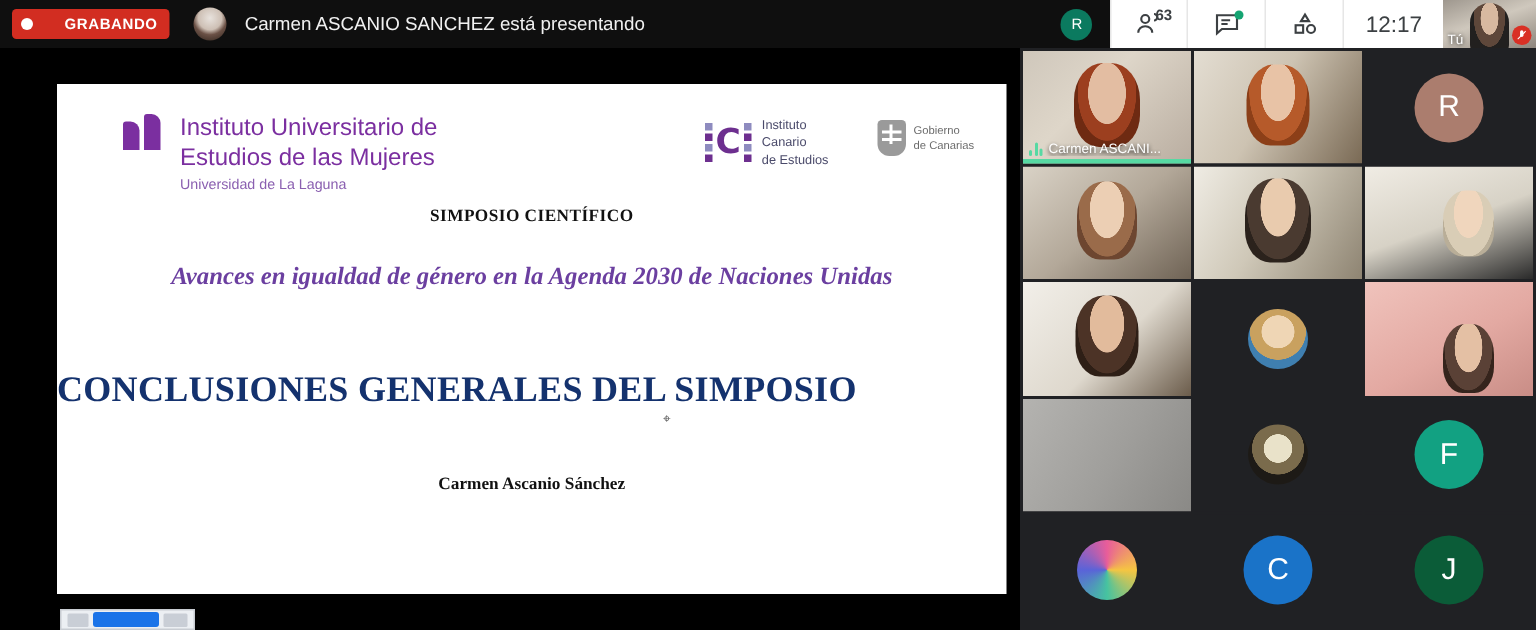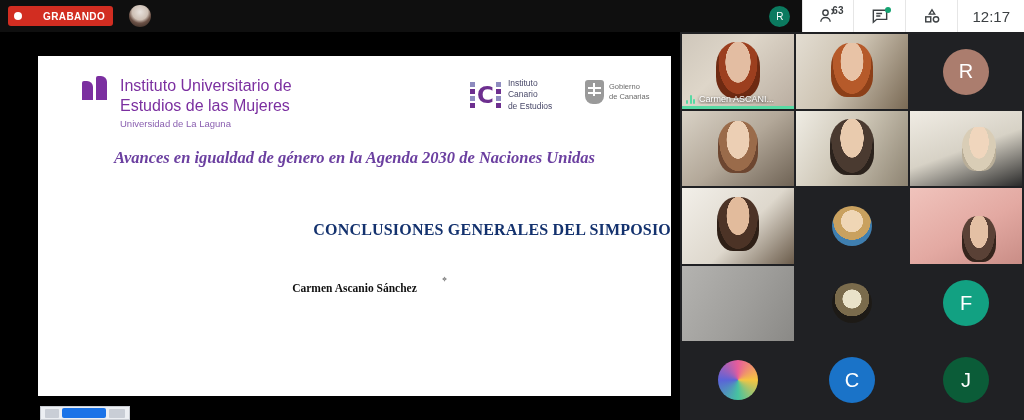--- a/index.html
+++ b/index.html
@@ -178,6 +178,7 @@
     </div>
 
     <div class="presenter-avatar"></div>
+    <div class="presenter-text">Carmen ASCANIO SANCHEZ está presentando</div>
 
     <div class="topbar-right">
 

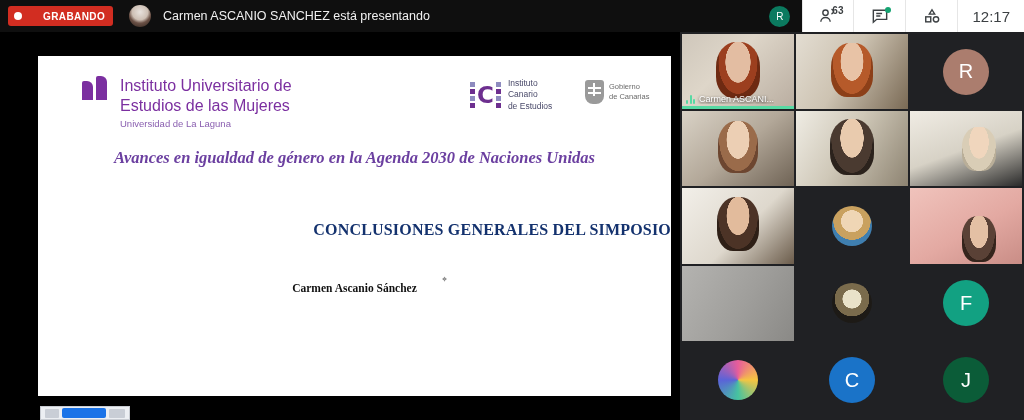--- a/index.html
+++ b/index.html
@@ -216,6 +216,16 @@
         <div class="clock">12:17</div>
       </div>
 
+      <div class="selfview">
+        <div class="head"></div>
+        <span class="self-label">Tú</span>
+        <span class="mic-off">
+          <svg width="9" height="9" viewBox="0 0 24 24" fill="#fff">
+            <path d="M12 3a3 3 0 0 1 3 3v6a3 3 0 0 1-6 0V6a3 3 0 0 1 3-3z"></path>
+            <rect x="2" y="11" width="20" height="1.8" transform="rotate(-45 12 12)"></rect>
+          </svg>
+        </span>
+      </div>
 
     </div>
   </div>

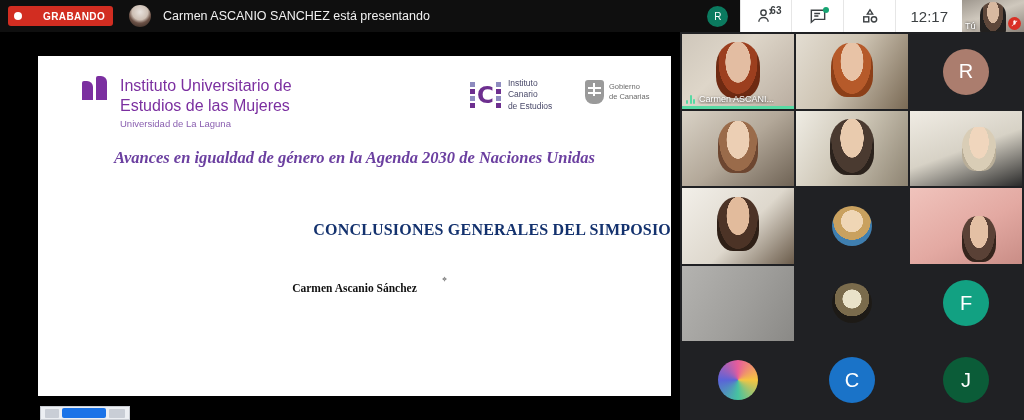--- a/index.html
+++ b/index.html
@@ -279,6 +279,7 @@
         </div>
       </div>
 
+      <div class="sim-head">SIMPOSIO CIENTÍFICO</div>
       <div class="sim-sub">Avances en igualdad de género en la Agenda 2030 de Naciones Unidas</div>
       <div class="sim-title">CONCLUSIONES GENERALES DEL SIMPOSIO</div>
       <div class="sim-author">Carmen Ascanio Sánchez</div>

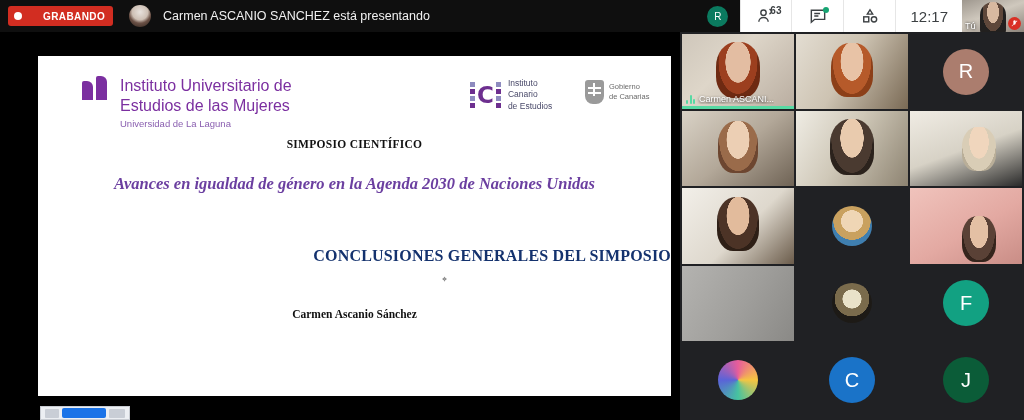--- a/index.html
+++ b/index.html
@@ -116,8 +116,8 @@
     font-style: italic; font-weight: bold; font-size: 16.5px; color: #6b3fa0;
   }
   .sim-title {
-    margin-top: 53px; text-align: right; font-family: "Liberation Serif", serif;
-    font-weight: bold; font-size: 16px; color: #14326e; letter-spacing: .2px;
+    margin-top: 53px; text-align: left; font-family: "Liberation Serif", serif;
+    font-weight: bold; font-size: 24px; color: #14326e; letter-spacing: .2px;
   }
   .sim-author {
     margin-top: 43px; text-align: center; font-family: "Liberation Serif", serif;

